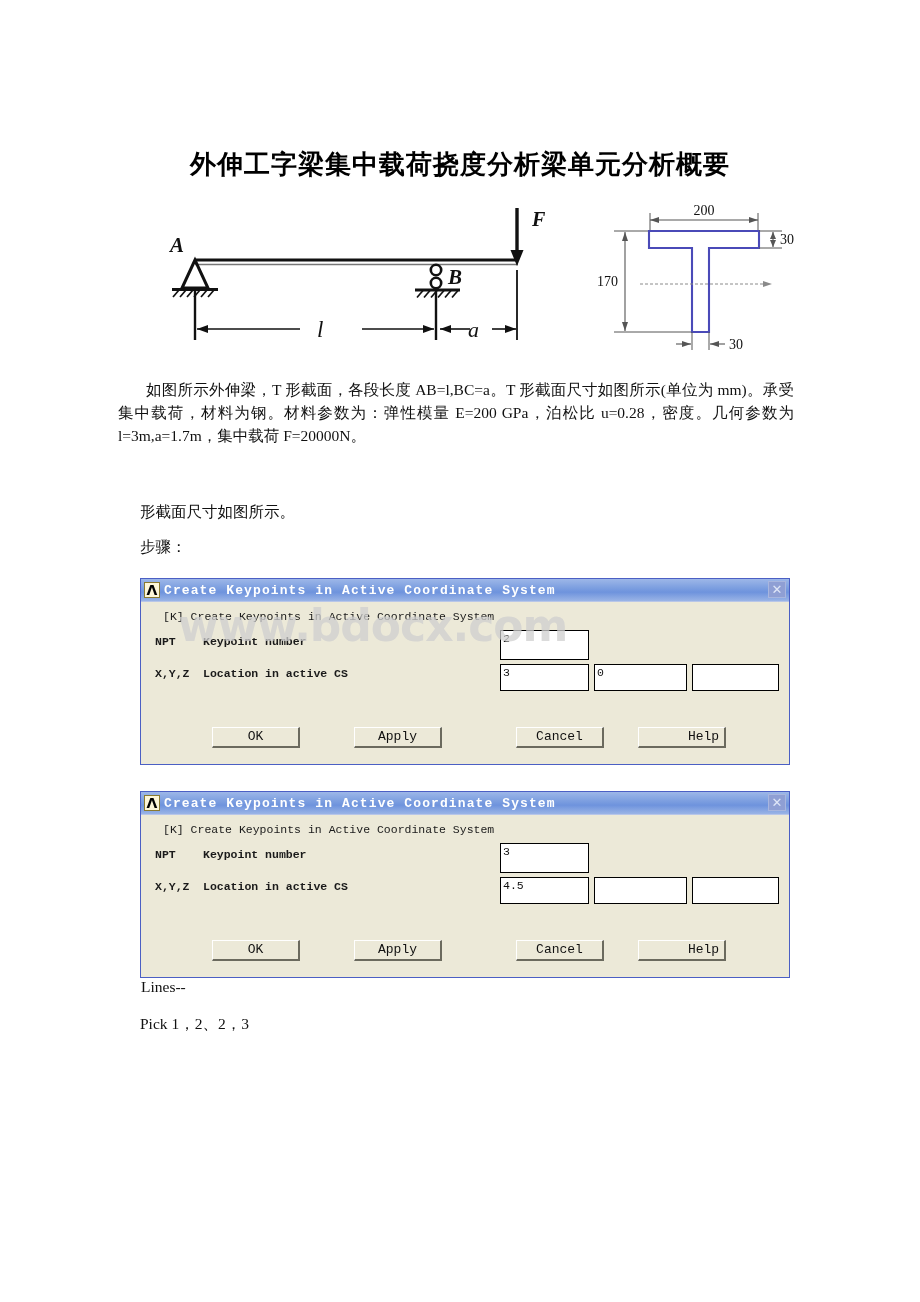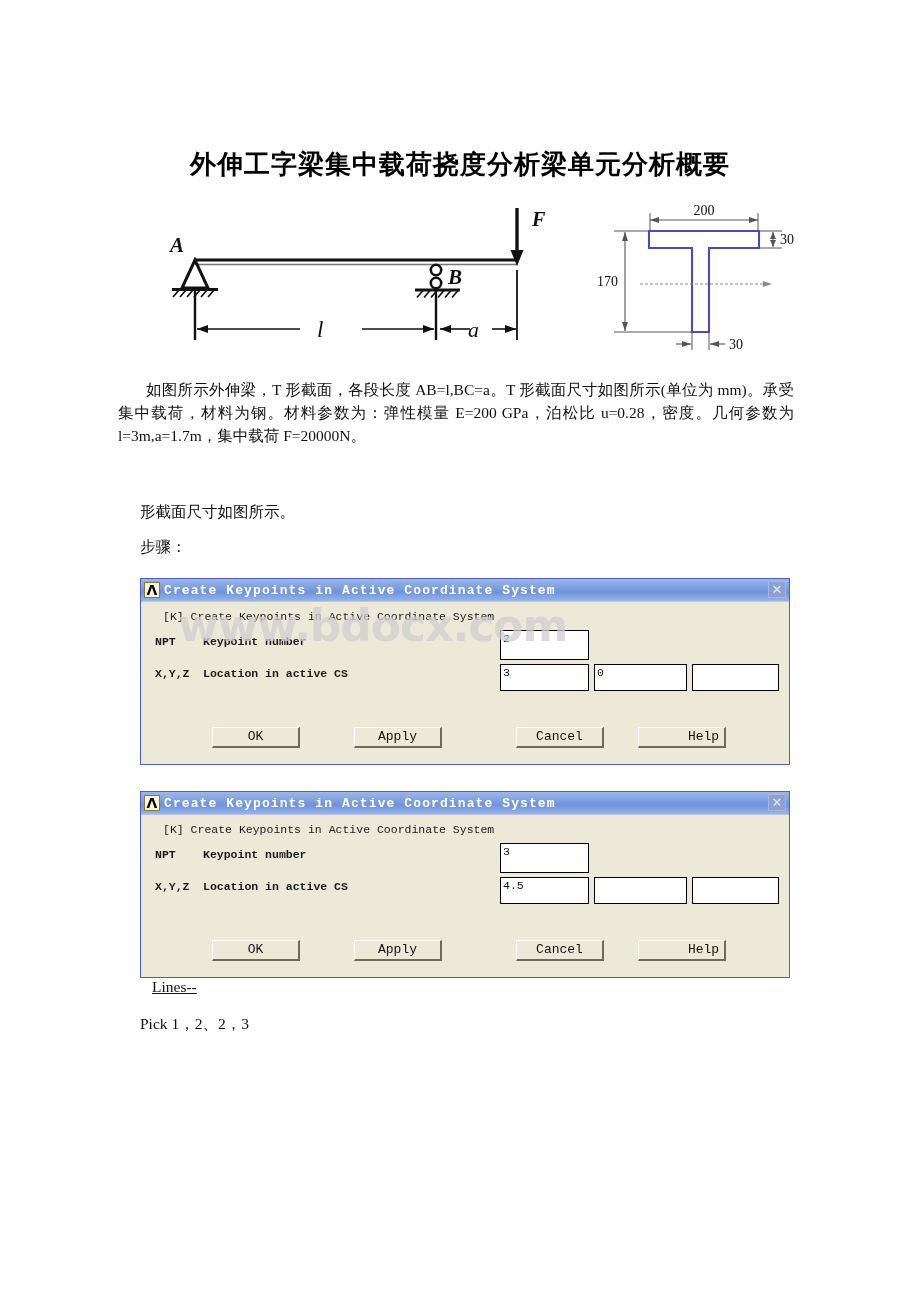--- a/index.html
+++ b/index.html
@@ -83,9 +83,8 @@
     top: 535px;
   }
   .para-lines {
-    left: 152px;
+    left: 141px;
     top: 975px;
-    text-decoration: underline;
   }
   .para-pick {
     left: 140px;

